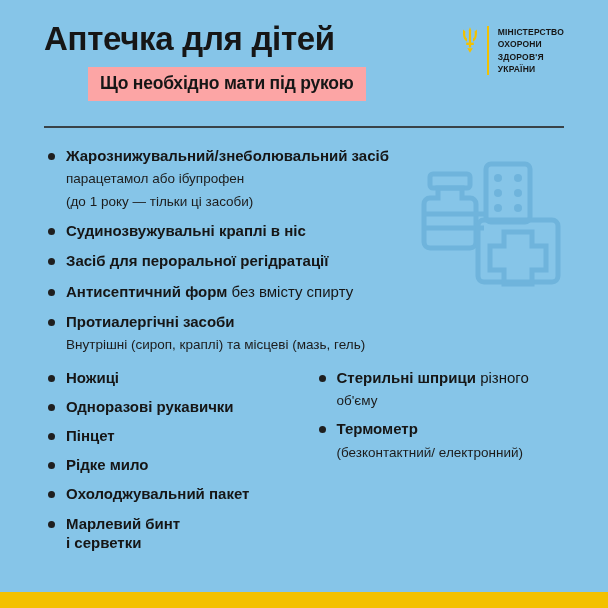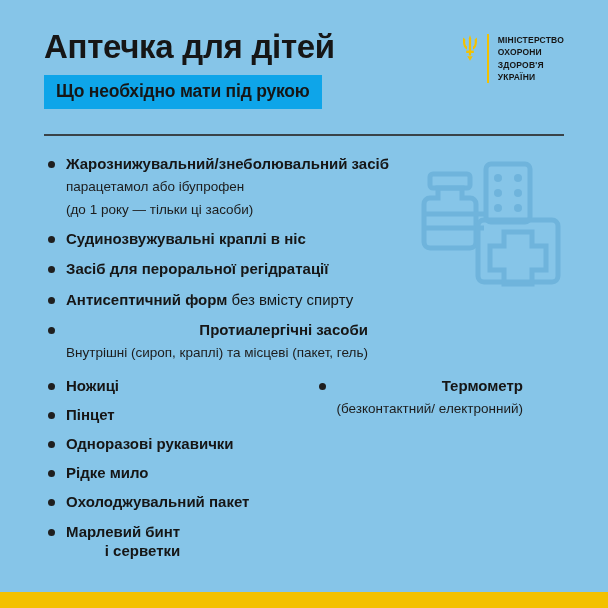--- a/index.html
+++ b/index.html
@@ -19,7 +19,7 @@
     width: 608px;
     height: 608px;
     box-sizing: border-box;
-    padding: 8px 44px;
+    padding: 0 44px;
   }
 
   

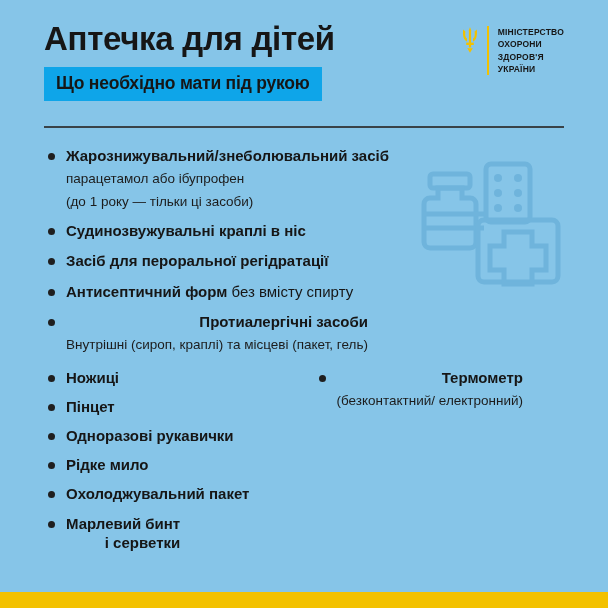--- a/index.html
+++ b/index.html
@@ -38,9 +38,10 @@
   }
   .subtitle-box {
     display: inline-block;
-    background: #0ea5e9;
+    background: #fca5a5;
     padding: 6px 12px 7px 12px;
     margin-top: 10px;
+    margin-left: 44px;
   }
   .subtitle-text {
     font-size: 17.5px;

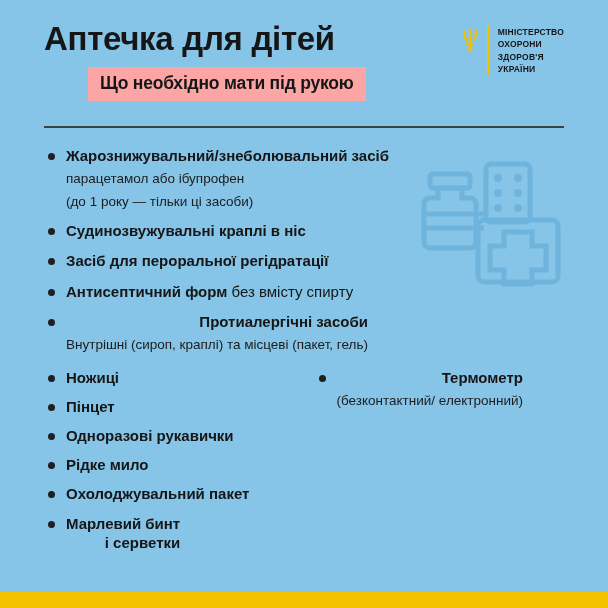--- a/index.html
+++ b/index.html
@@ -115,7 +115,6 @@
     font-weight: bold;
     line-height: 1.28;
     color: #161616;
-    text-align: right;
   }
   .item-strong .light {
     font-weight: normal;

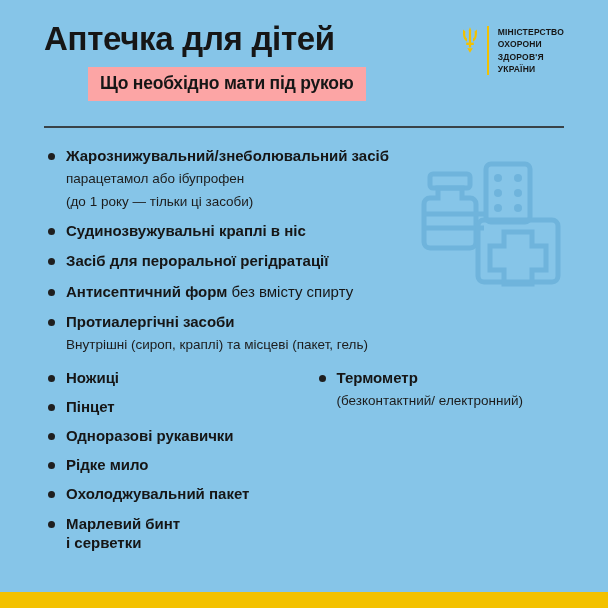--- a/index.html
+++ b/index.html
@@ -258,7 +258,7 @@
       <span class="bullet"></span>
       <div class="item-body">
         <div class="item-strong">Протиалергічні засоби</div>
-        <div class="item-sub">Внутрішні (сироп, краплі) та місцеві (пакет, гель)</div>
+        <div class="item-sub">Внутрішні (сироп, краплі) та місцеві (мазь, гель)</div>
       </div>
     </div>
   </div>

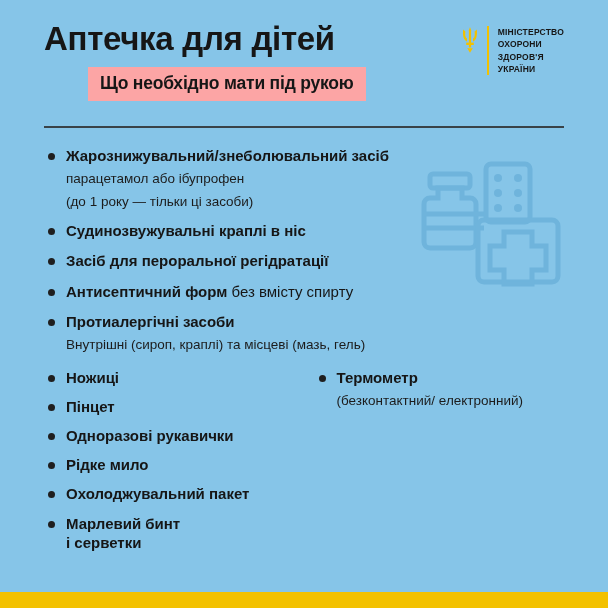--- a/index.html
+++ b/index.html
@@ -309,6 +309,13 @@
       <div class="item">
         <span class="bullet"></span>
         <div class="item-body">
+          <div class="item-strong"><span>Стерильні шприци</span> <span class="light">різного</span></div>
+          <div class="item-sub">об'єму</div>
+        </div>
+      </div>
+      <div class="item">
+        <span class="bullet"></span>
+        <div class="item-body">
           <div class="item-strong">Термометр</div>
           <div class="item-sub">(безконтактний/ електронний)</div>
         </div>

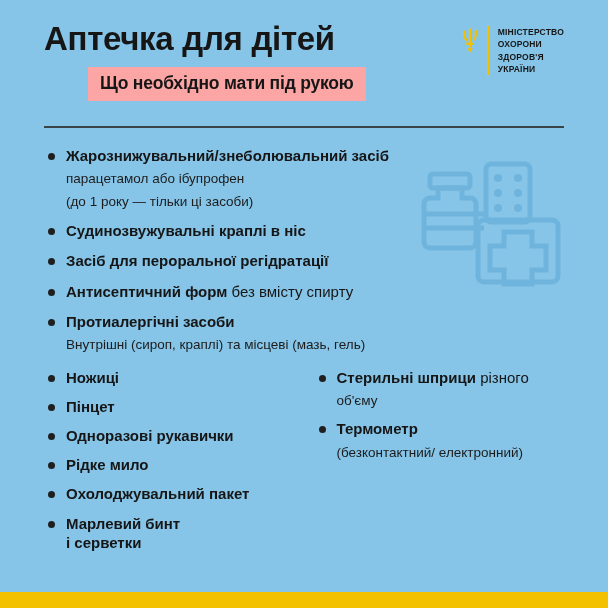--- a/index.html
+++ b/index.html
@@ -275,13 +275,13 @@
       <div class="item">
         <span class="bullet"></span>
         <div class="item-body">
+          <div class="item-strong">Одноразові рукавички</div>
+        </div>
+      </div>
+      <div class="item">
+        <span class="bullet"></span>
+        <div class="item-body">
           <div class="item-strong">Пінцет</div>
-        </div>
-      </div>
-      <div class="item">
-        <span class="bullet"></span>
-        <div class="item-body">
-          <div class="item-strong">Одноразові рукавички</div>
         </div>
       </div>
       <div class="item">

